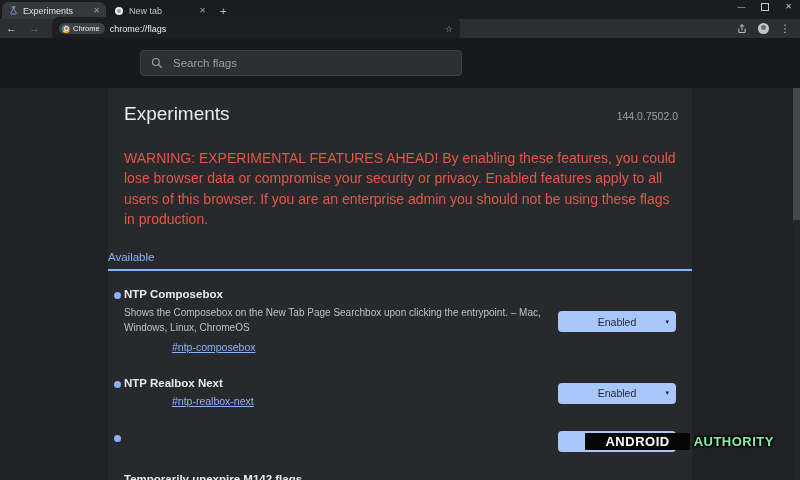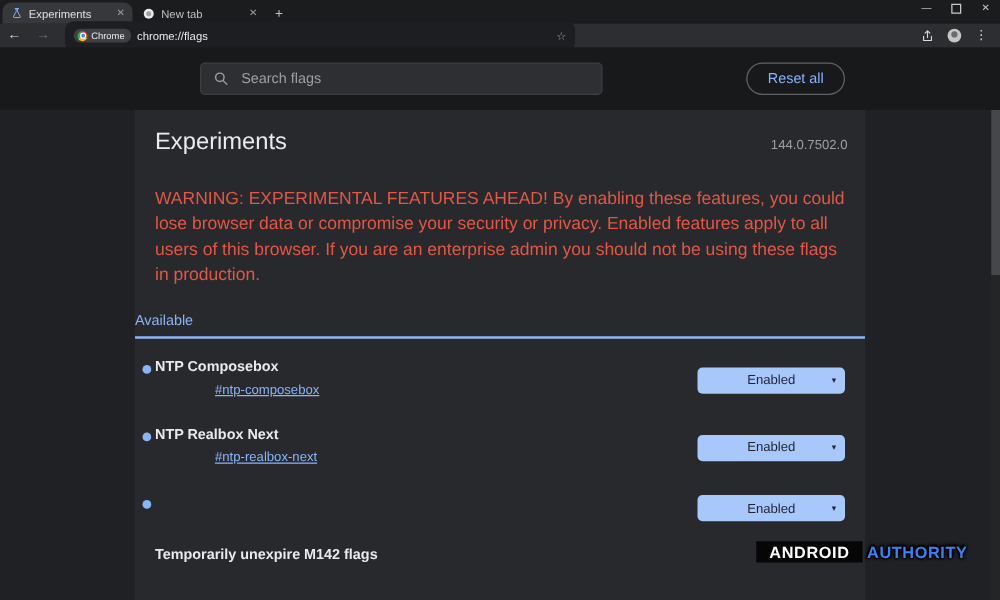--- a/index.html
+++ b/index.html
@@ -65,7 +65,7 @@
   .search-box {
     position:absolute; left:140px; top:12px; width:322px; height:26px;
     background:#2d2f32; border:1px solid #3c4043; border-radius:4px;
-    display:flex; align-items:center; gap:8px; padding:0 10px; box-sizing:border-box;margin-left:20px;
+    display:flex; align-items:center; gap:8px; padding:0 10px; box-sizing:border-box;
   }
   .search-box input {
     flex:1; background:transparent; border:none; outline:none;

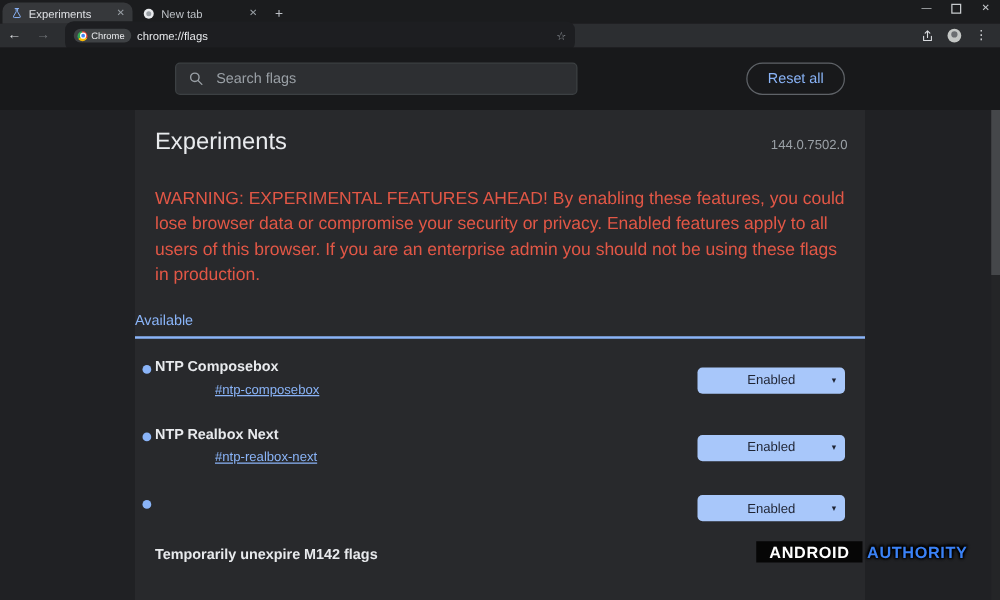--- a/index.html
+++ b/index.html
@@ -187,7 +187,6 @@
     </span>
     <input type="text" placeholder="Search flags" style="">
   </div>
-  <button class="reset-btn">Reset all</button>
 </div>
 
 <div class="page">

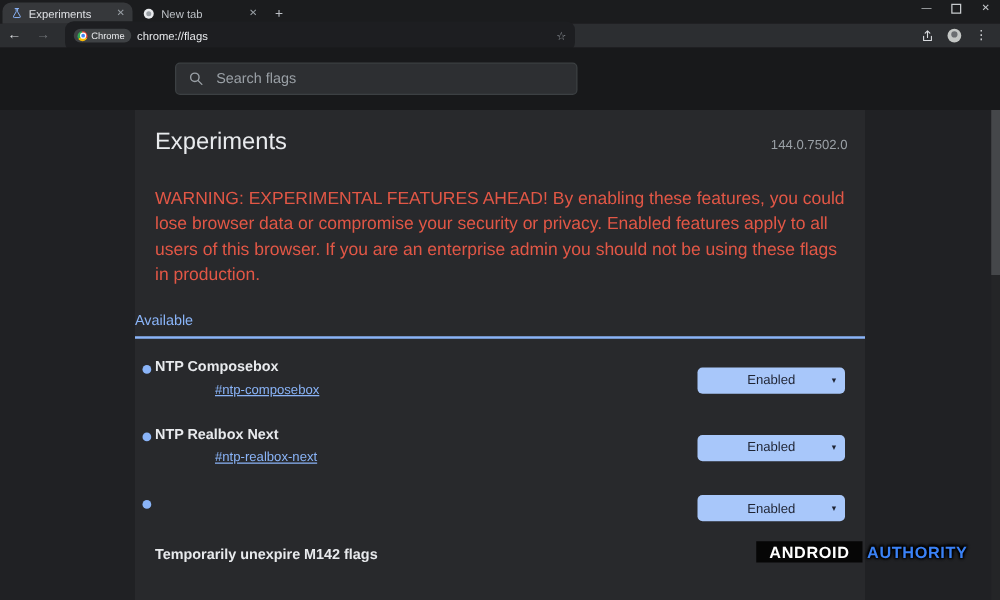--- a/index.html
+++ b/index.html
@@ -207,6 +207,7 @@
       <span class="flag-dot"></span>
       <div class="flag-info">
         <div class="flag-name">NTP Composebox</div>
+        <div class="flag-desc">Shows the Composebox on the New Tab Page Searchbox upon clicking the entrypoint. – Mac, Windows, Linux, ChromeOS</div>
         <span class="flag-link">#ntp-composebox</span>
       </div>
       <div class="flag-select">

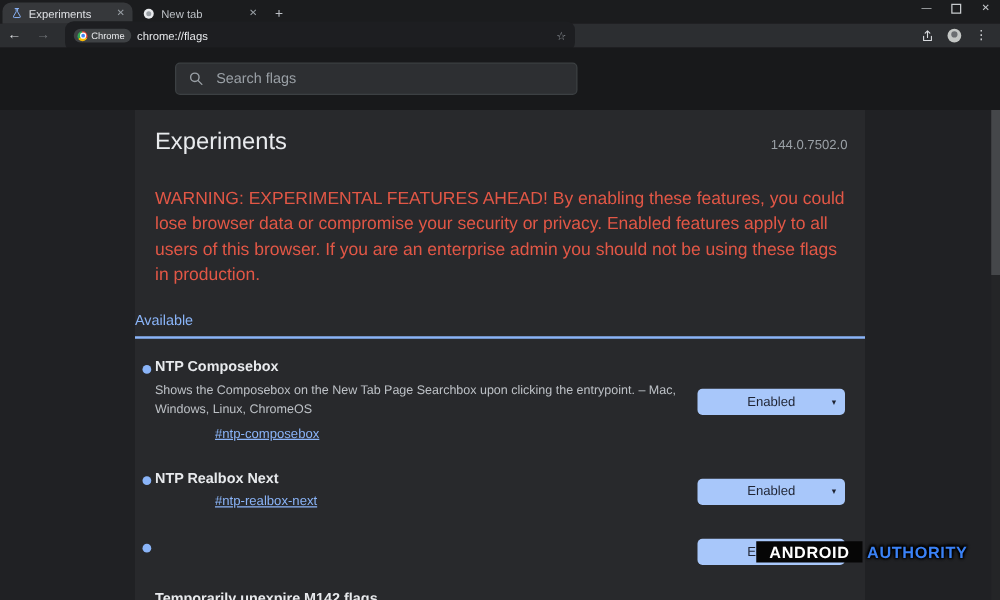--- a/index.html
+++ b/index.html
@@ -123,7 +123,7 @@
   
   .watermark { position:absolute; right:24px; bottom:30px; display:flex; align-items:center;
     font-weight:bold; font-size:13px; letter-spacing:0.5px; }
-  .wm-left { background:#060606; color:#ffffff; padding:1px 10px; }
+  .wm-left { background:#060606; color:#ffffff; padding:1px 20px; }
   .wm-right { color:#3b82f6; padding:1px 2px 1px 4px;
     text-shadow:1px 1px 2px #000, -1px -1px 2px #000, 1px -1px 2px #000, -1px 1px 2px #000; }
 </style>

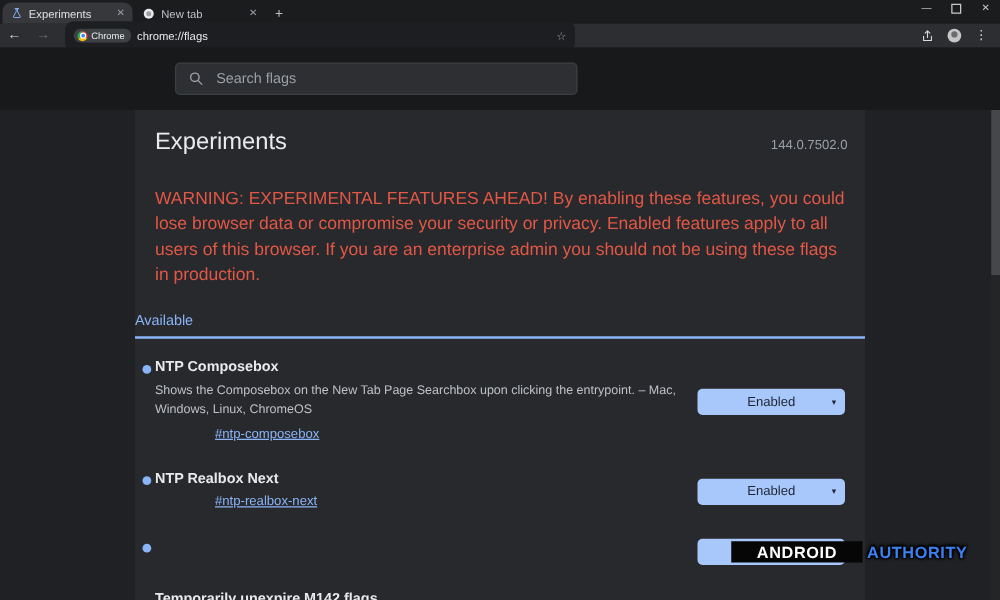--- a/index.html
+++ b/index.html
@@ -124,7 +124,7 @@
   .watermark { position:absolute; right:24px; bottom:30px; display:flex; align-items:center;
     font-weight:bold; font-size:13px; letter-spacing:0.5px; }
   .wm-left { background:#060606; color:#ffffff; padding:1px 20px; }
-  .wm-right { color:#3b82f6; padding:1px 2px 1px 4px;
+  .wm-right { color:#86efac; padding:1px 2px 1px 4px;
     text-shadow:1px 1px 2px #000, -1px -1px 2px #000, 1px -1px 2px #000, -1px 1px 2px #000; }
 </style>
 </head>

